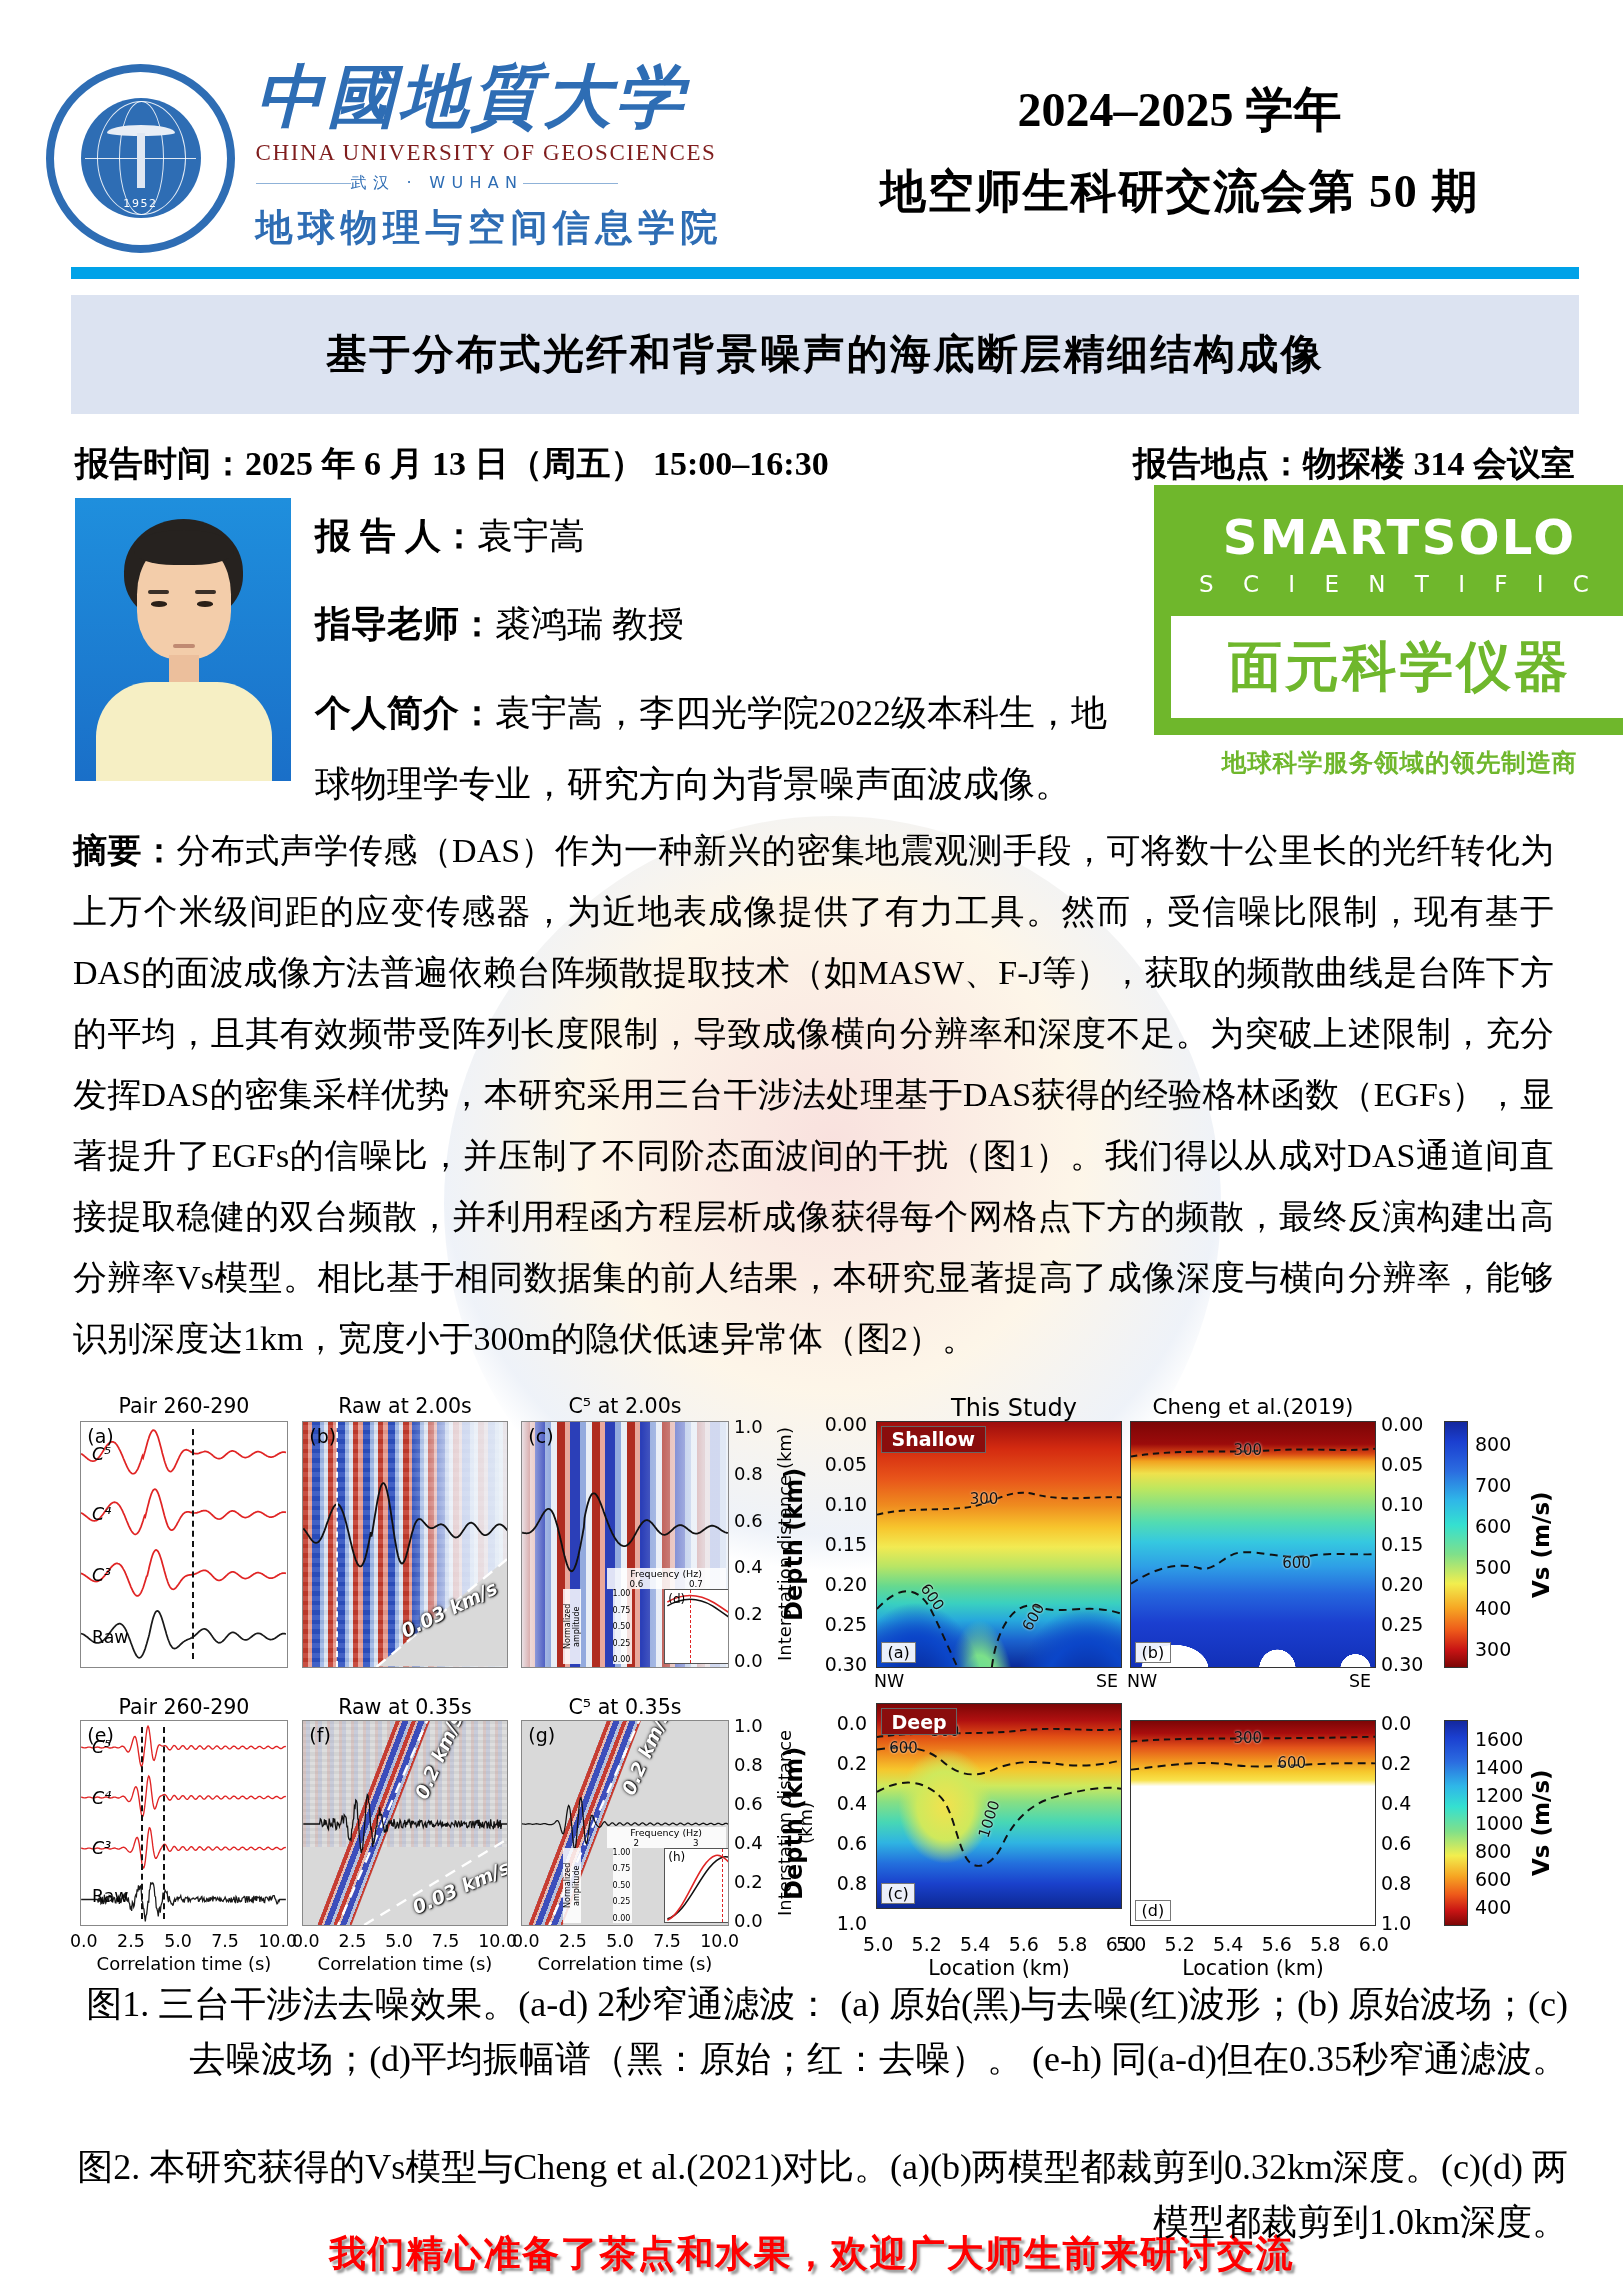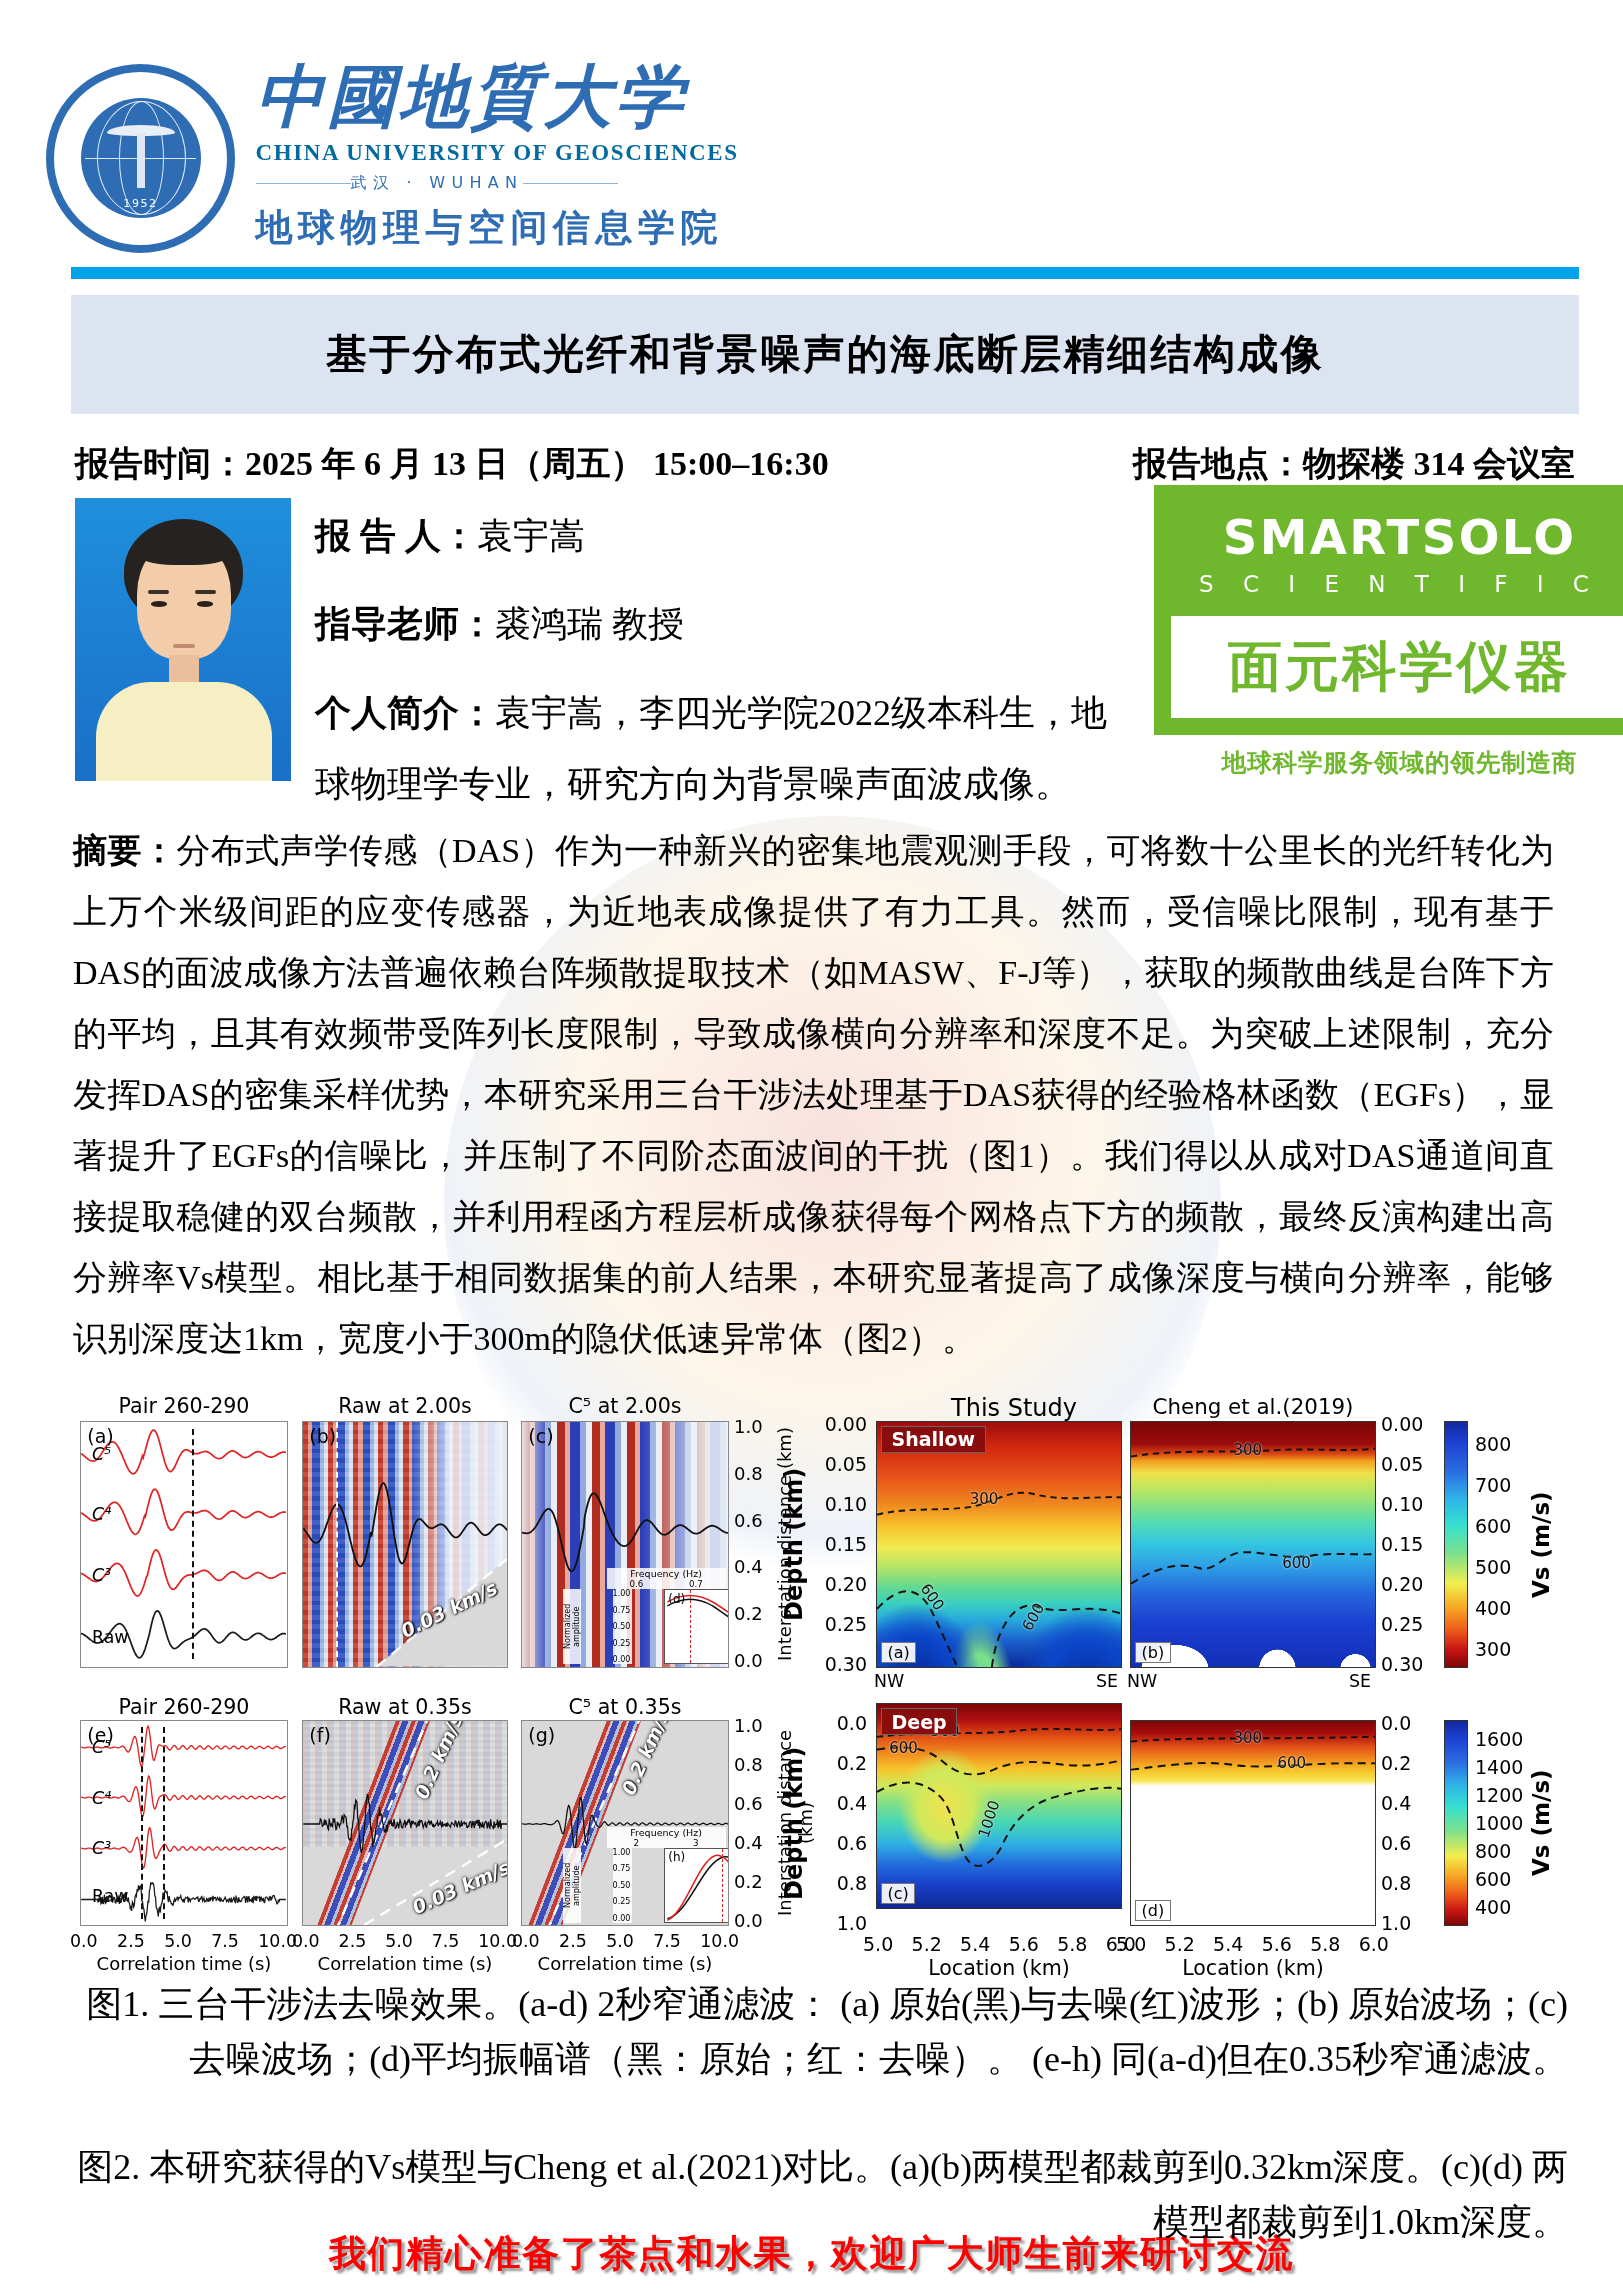--- a/index.html
+++ b/index.html
@@ -191,6 +191,10 @@
       <div class="univ-school">地球物理与空间信息学院</div>
     </div>
   </div>
+  <div class="hdr-right">
+    <div class="session1">2024–2025 学年</div>
+    <div class="session2">地空师生科研交流会第 50 期</div>
+  </div>
   <div class="divider"></div>
 
   <div class="title-bar">

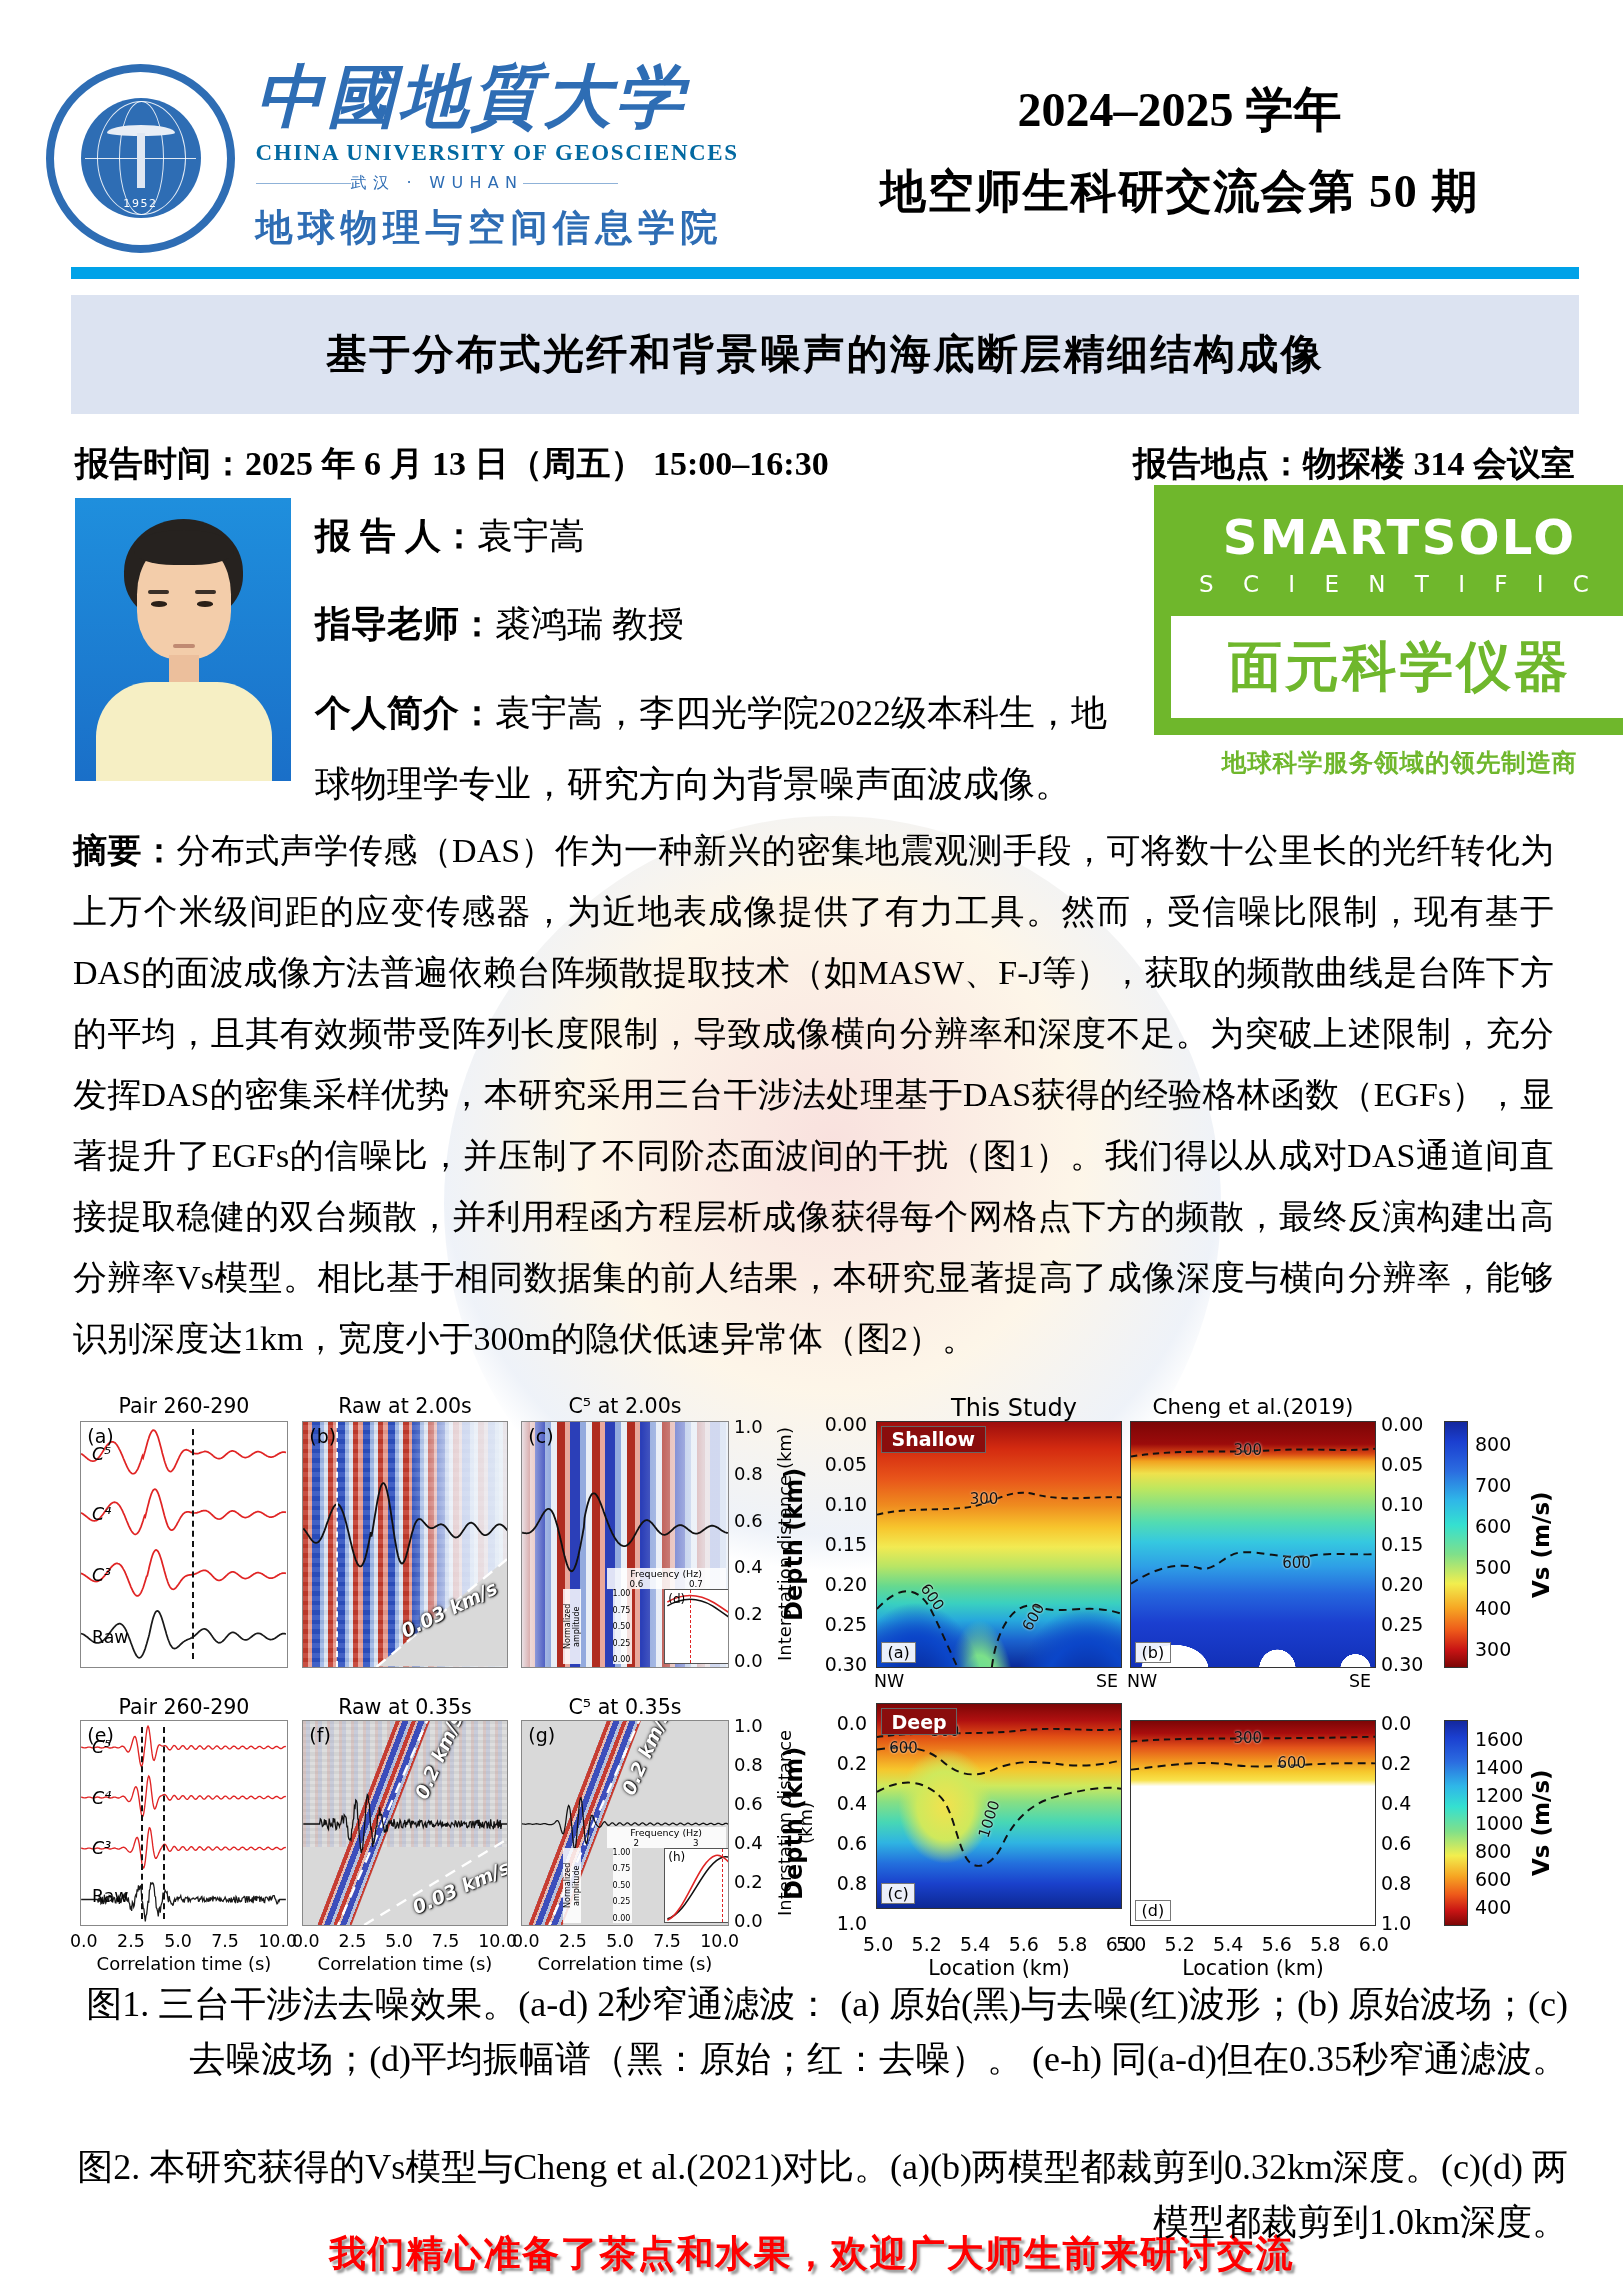--- a/index.html
+++ b/index.html
@@ -24,7 +24,7 @@
           font:11px "DejaVu Sans",sans-serif;letter-spacing:1.6px;}
   .univ-cn{font-size:68px;font-weight:bold;font-style:italic;color:#2e6db4;letter-spacacing:3.2px;
            letter-spacing:4px;line-height:1.02;}
-  .univ-en{font-size:23px;font-weight:bold;color:#0369a1;letter-spacing:1.6px;margin-top:8px;}
+  .univ-en{font-size:23px;font-weight:normal;color:#7f1d1d;letter-spacing:1.6px;margin-top:8px;}
   .univ-city{display:flex;align-items:center;gap:0;color:#2e6db4;font-size:16px;letter-spacing:6.3px;
              margin-top:6.3px;font-family:"DejaVu Sans",sans-serif;}
   .univ-city i{flex:0 0 95px;border-top:1.6px solid #8fb2d8;}

